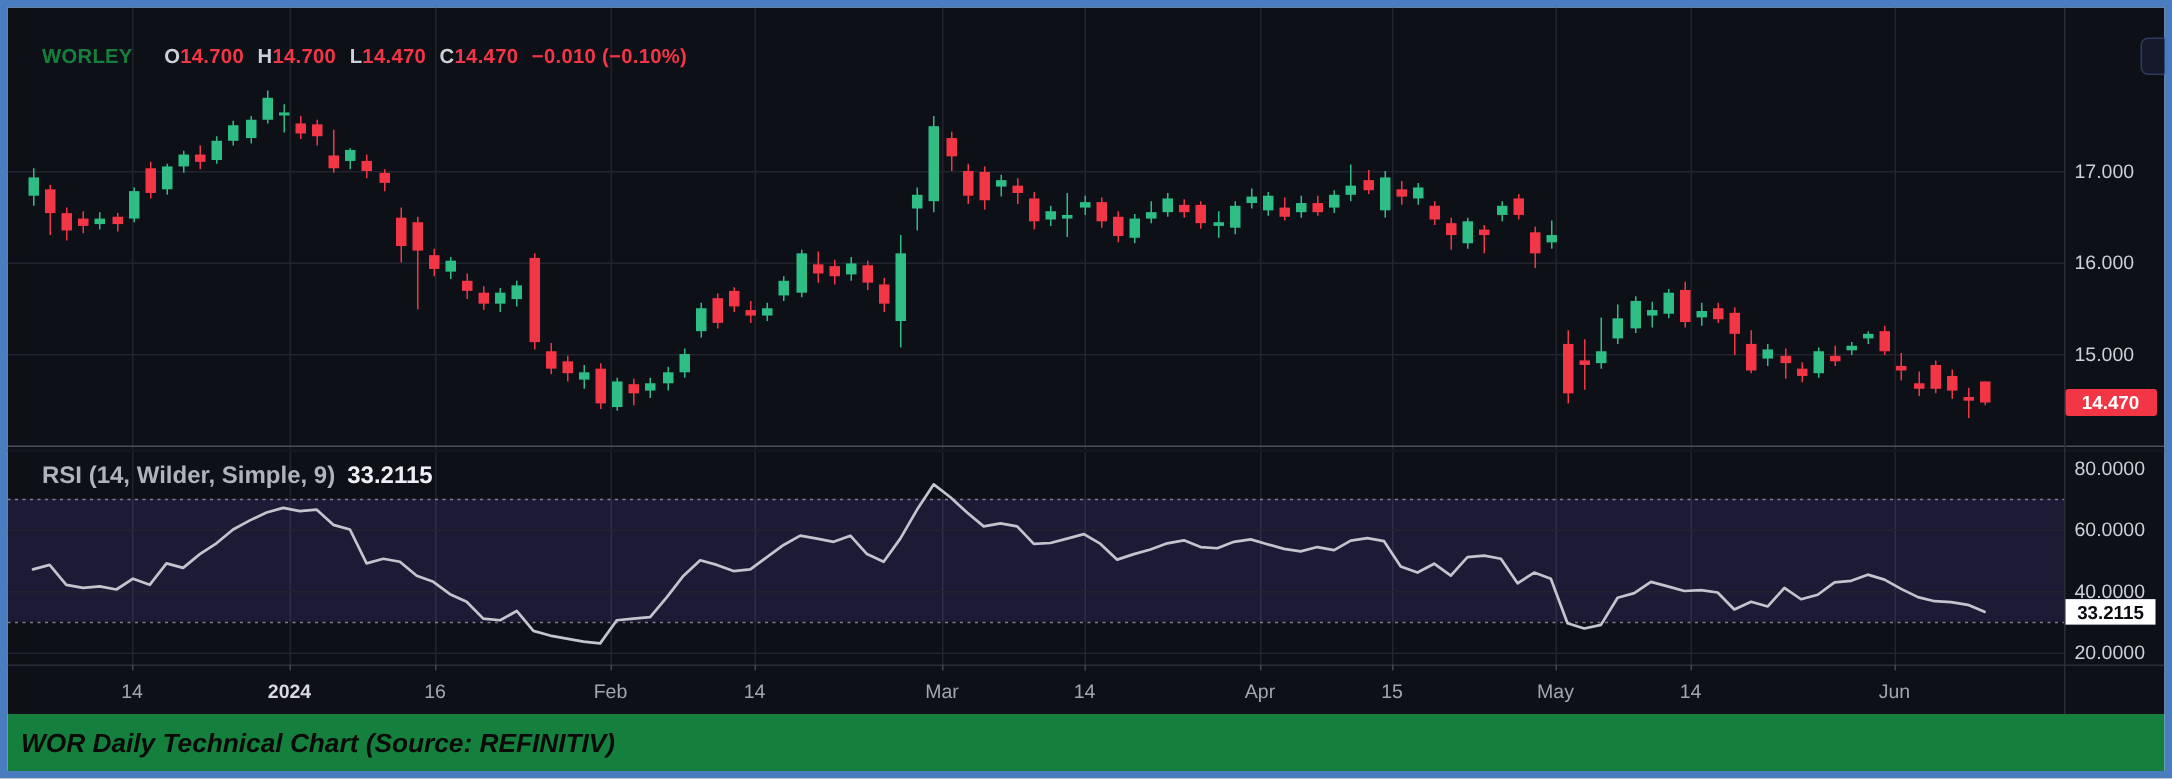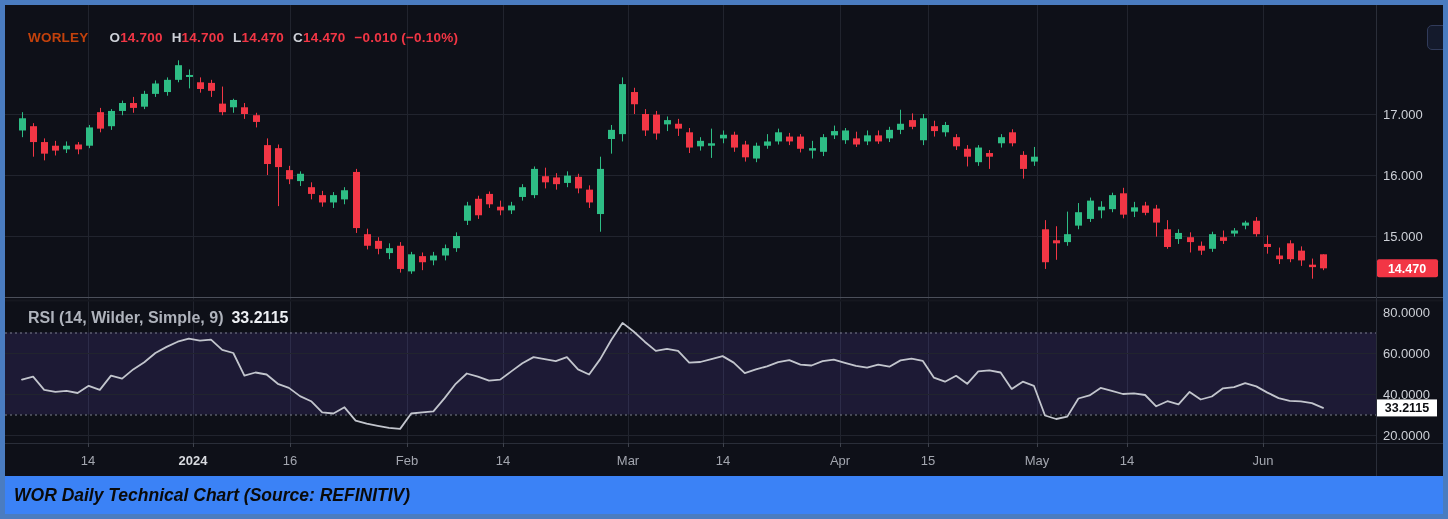--- a/index.html
+++ b/index.html
@@ -10,7 +10,7 @@
   #chart-svg text{font-family:"Liberation Sans",sans-serif;}
   .legend{position:absolute;left:28px;top:30px;white-space:nowrap;
           font-size:13.5px;font-weight:700;color:#D7D9DF;letter-spacing:.2px;}
-  .legend .sym{margin-right:12px;color:#c2410c;}
+  .legend .sym{margin-right:12px;color:#15803d;}
   .legend .lbl{margin-left:9px;color:#CDD0D7;}
   .legend .val{color:#F23645;text-align:right;}
   .legend .chg{margin-left:9px;color:#F23645;}

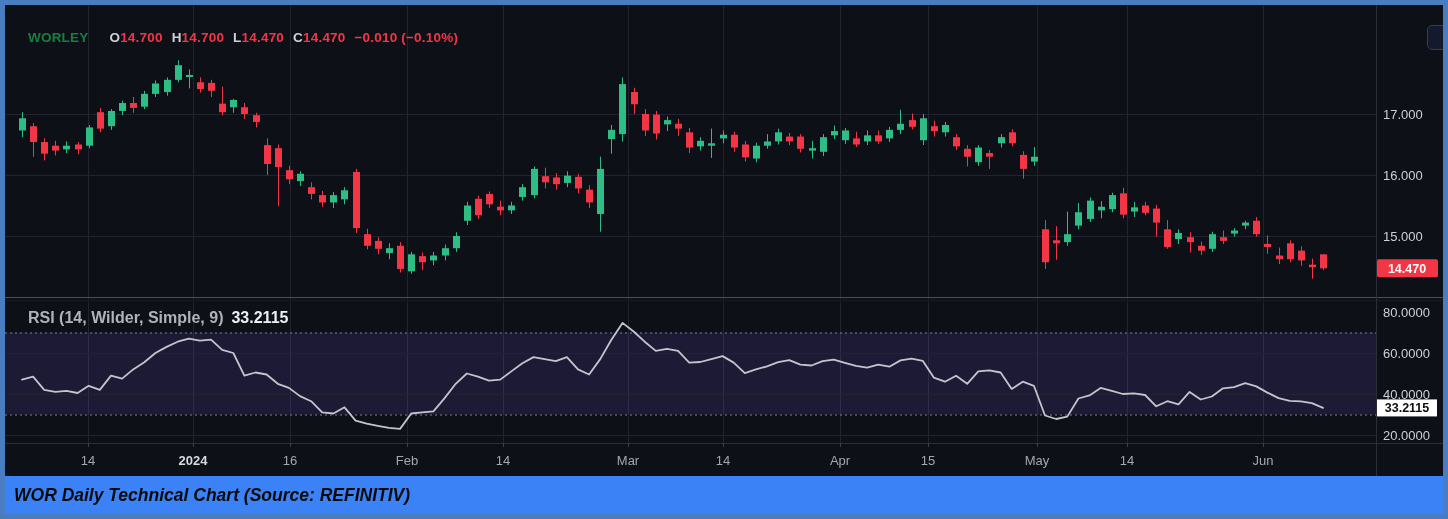--- a/index.html
+++ b/index.html
@@ -21,7 +21,7 @@
            background:#141A2C;border:1px solid #313B5A;border-radius:5px;
            display:flex;align-items:center;justify-content:center;
            color:#E5E7ED;font-size:13px;font-weight:700;cursor:pointer;box-sizing:border-box;margin-left:48px;}
-  .caption{position:absolute;left:5px;top:476px;width:1438px;height:38px;background:#3b82f6;
+  .caption{position:absolute;left:5px;top:476px;width:1438px;height:38px;background:#15803d;
            display:flex;align-items:center;}
   .caption span{padding-left:9px;font-style:italic;font-weight:700;font-size:17.5px;color:#0A0A0A;}
   .border-overlay{position:absolute;inset:0;border:5px solid #4A7CC0;pointer-events:none;box-sizing:border-box;}

